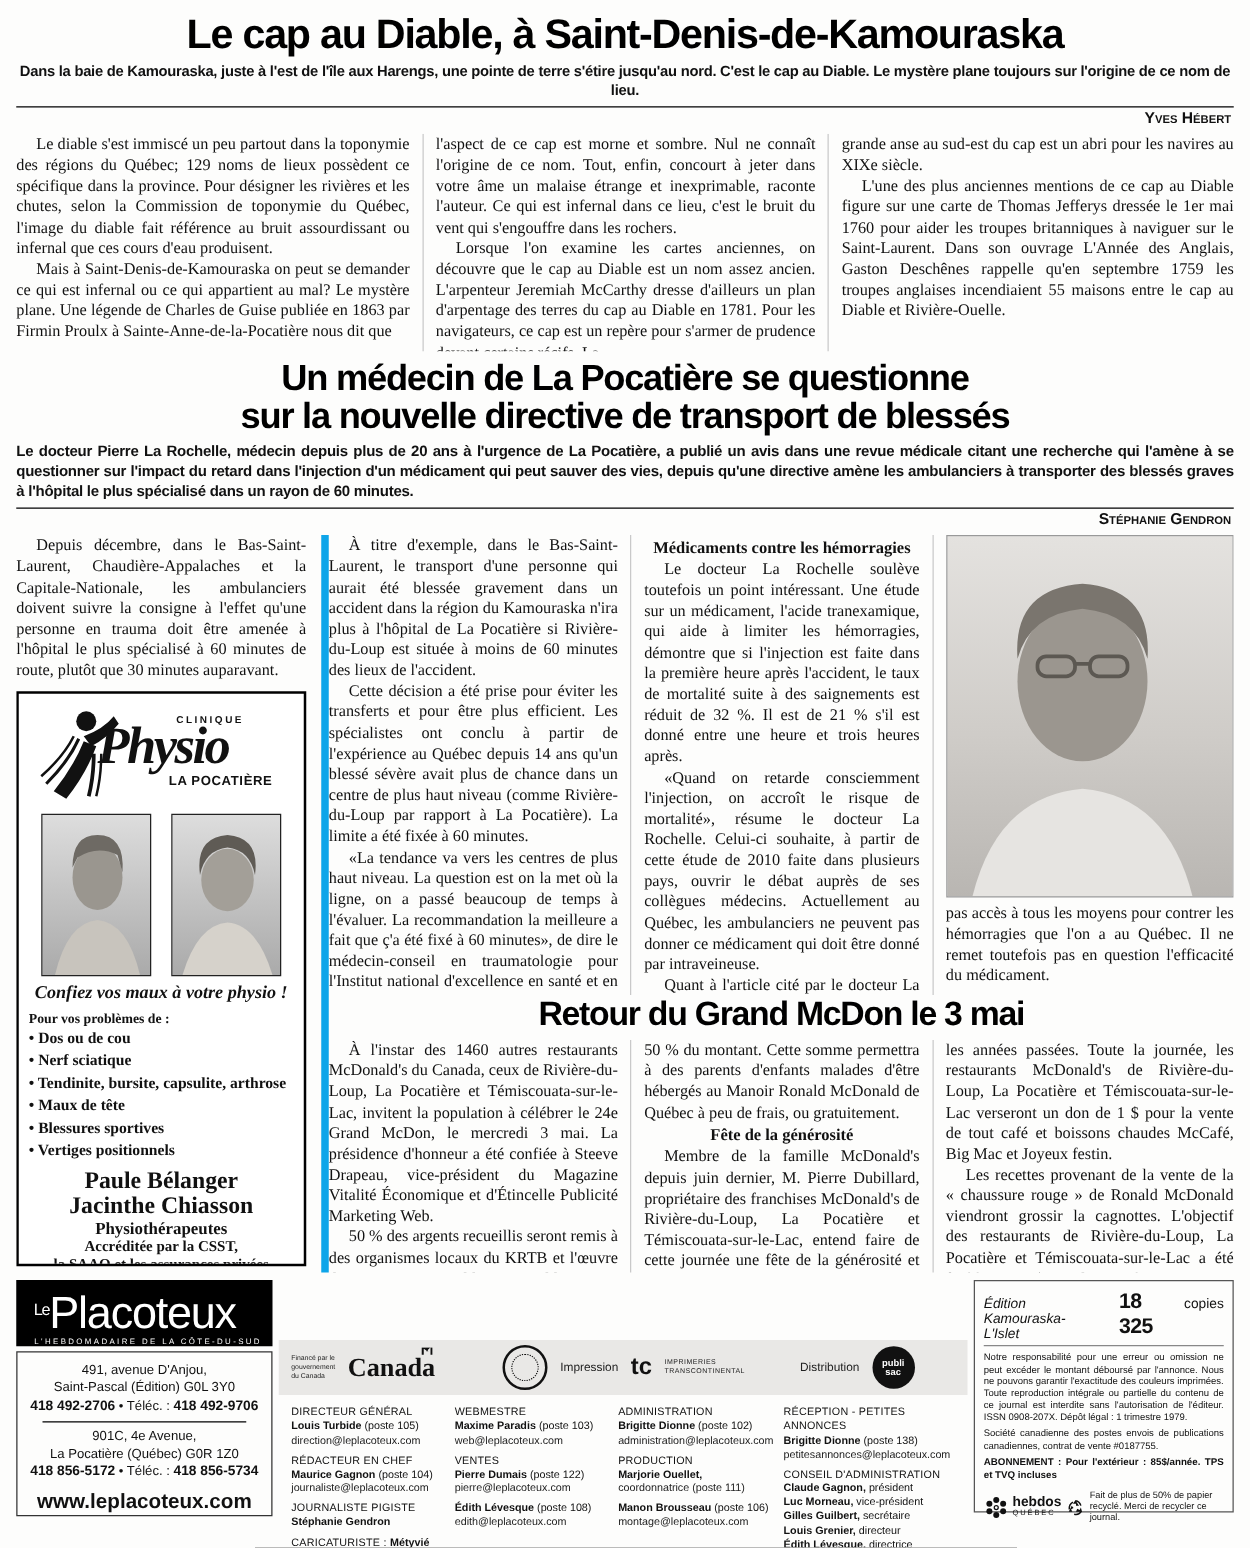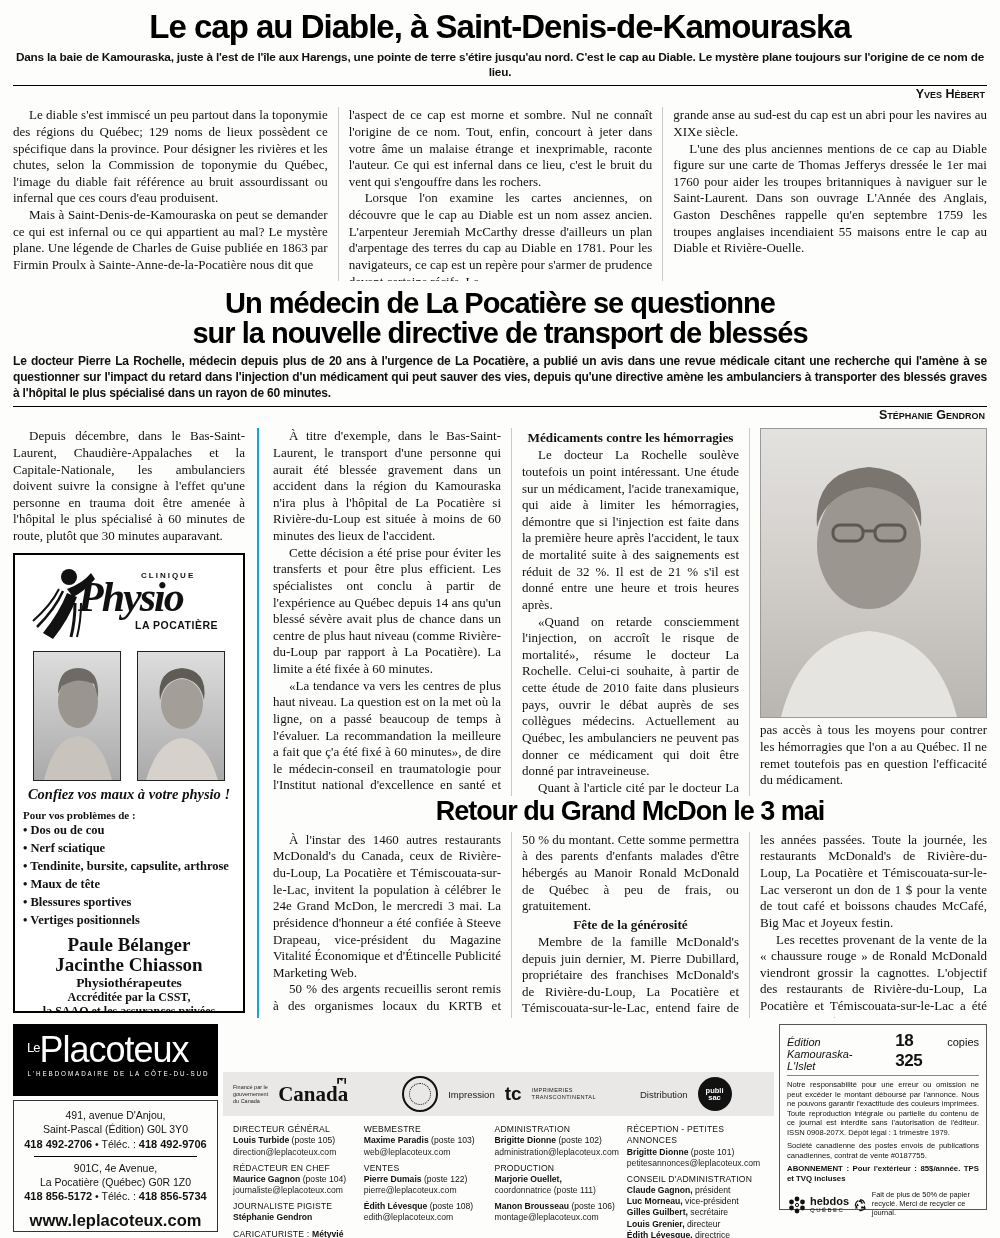--- a/index.html
+++ b/index.html
@@ -42,7 +42,7 @@
   .a1body { height:174px; overflow:hidden; margin-top:4px; }
   
   .zone { display:grid; grid-template-columns:232px 1fr; column-gap:12px; margin-top:4px; height:590px; overflow:hidden; }
-  .right-area { border-left:2px solid #0ea5e9; padding-left:14px; }
+  .right-area { border-left:6px solid #0ea5e9; padding-left:0; }
   .a2cols { grid-template-columns:1fr 1fr 1fr; height:368px; overflow:hidden; }
   .mcdoncols { grid-template-columns:1fr 1fr 1fr; height:188px; overflow:hidden; }
   .photo {

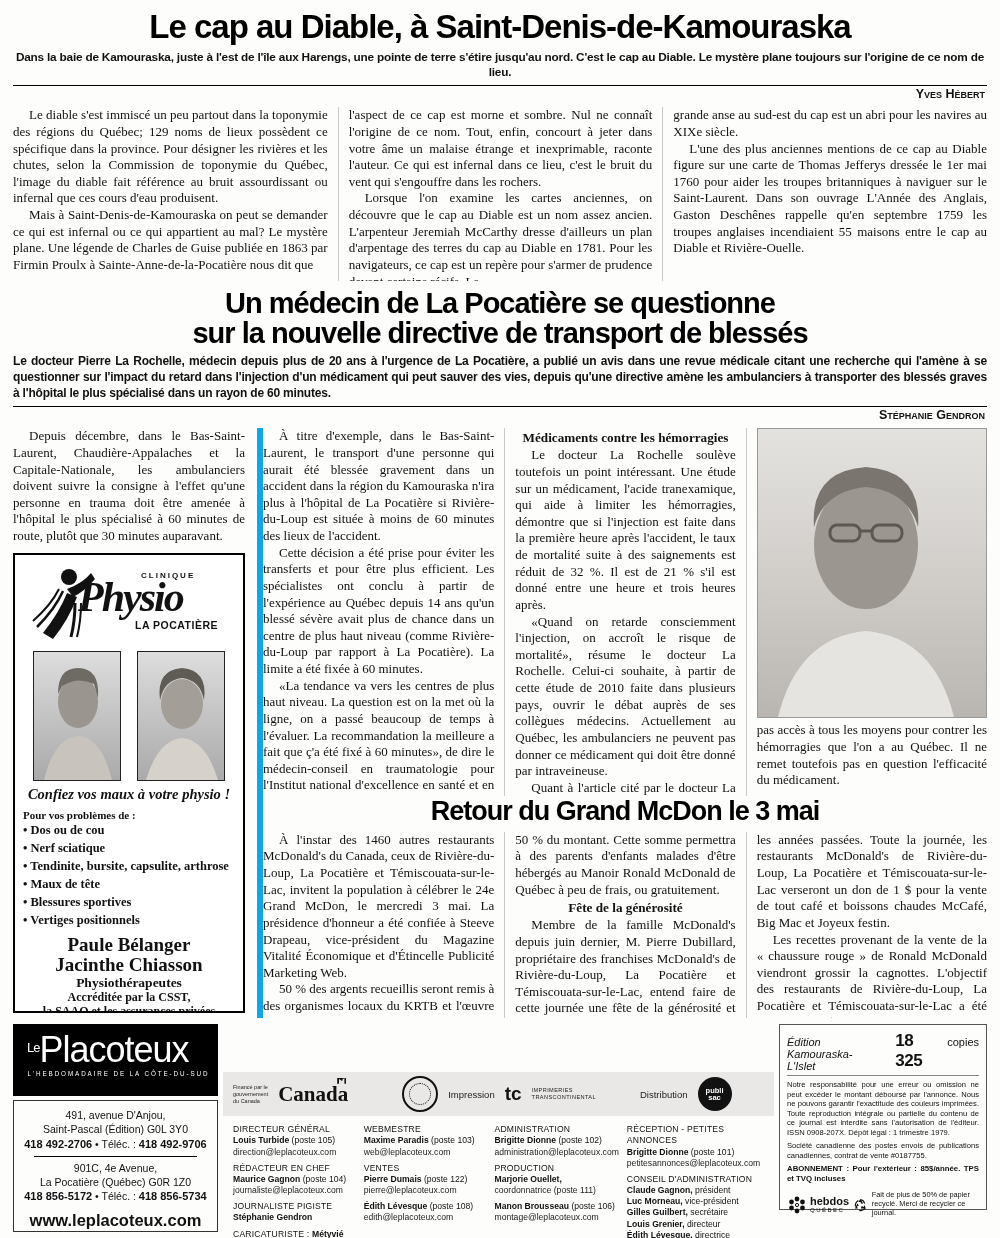--- a/index.html
+++ b/index.html
@@ -79,7 +79,7 @@
   
   .footer { display:grid; grid-template-columns:205px 1fr 208px; column-gap:5px; margin-top:6px; height:212px; }
   .f-left-black {
-    background:#000; color:#fff; height:72px; padding:10px 8px 4px 14px;
+    background:#000; color:#fff; height:53px; padding:10px 8px 4px 14px;
   }
   .f-brand { font-family:"Liberation Sans",sans-serif; letter-spacing:-1px; line-height:0.9; }
   .f-brand .le { font-size:13px; vertical-align:10px; }

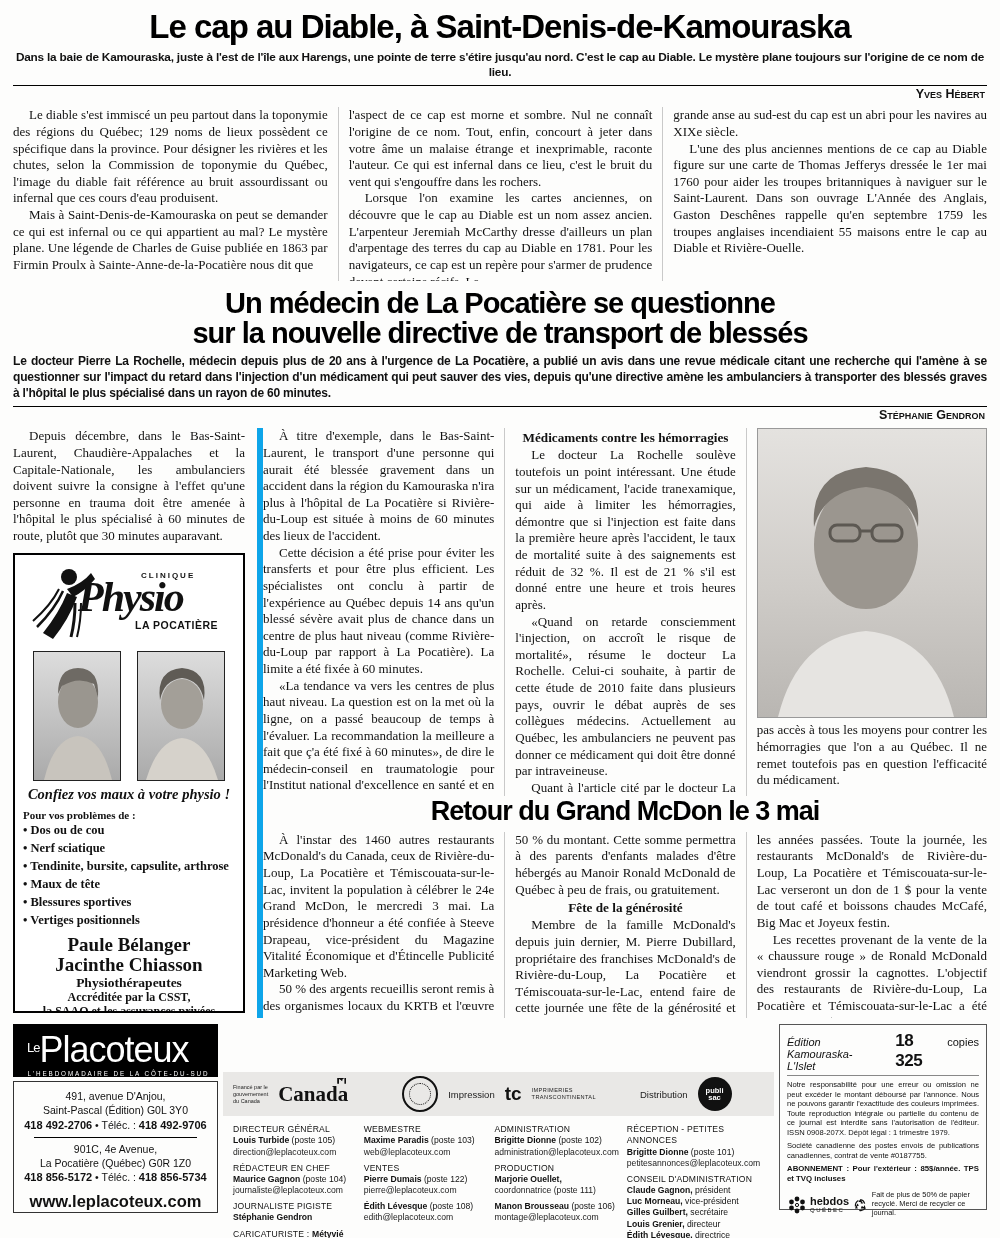--- a/index.html
+++ b/index.html
@@ -366,7 +366,7 @@
         <div>
           <div class="s-block">
             <div class="s-role">RÉCEPTION - PETITES ANNONCES</div>
-            <div><span class="s-name">Brigitte Dionne</span><span> (poste 101)</span></div>
+            <div><span class="s-name">Brigitte Dionne</span><span> (poste 138)</span></div>
             <div class="s-mail">petitesannonces@leplacoteux.com</div>
           </div>
           <div class="s-block">

